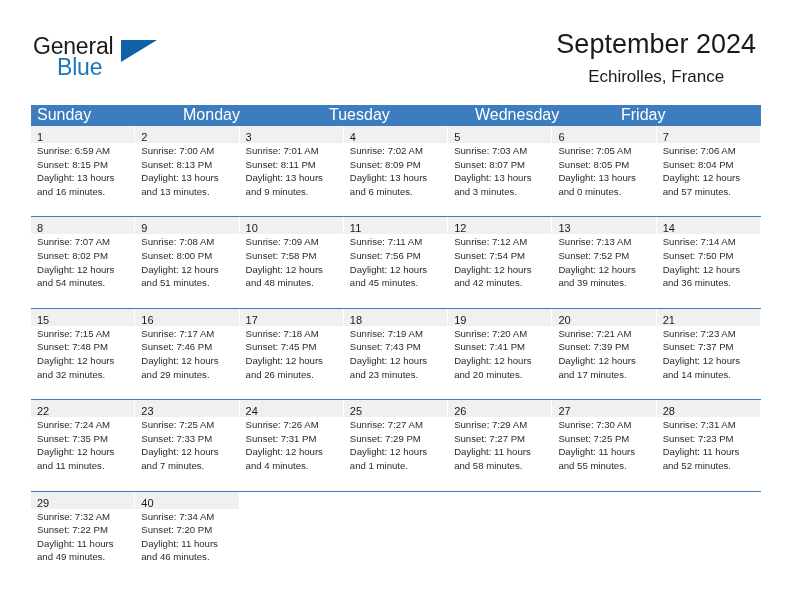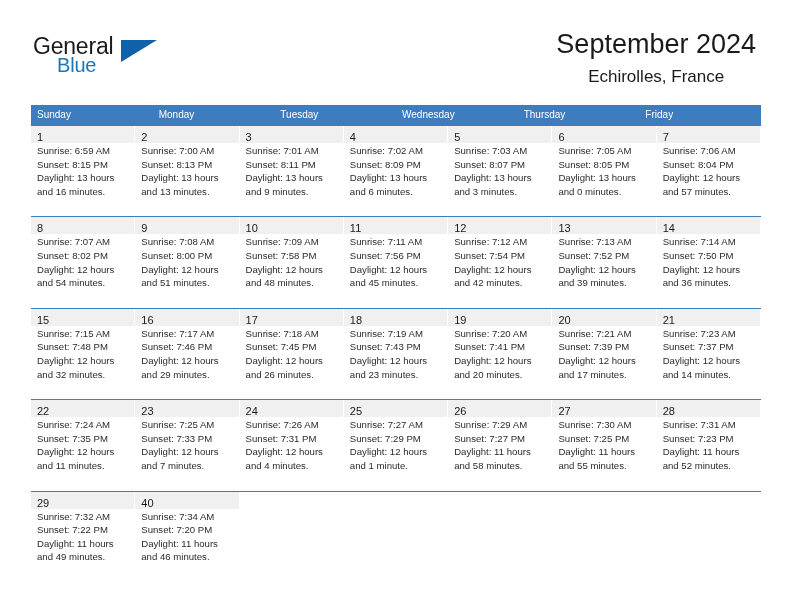--- a/index.html
+++ b/index.html
@@ -49,7 +49,7 @@
     position: absolute;
     left: 24px;
     top: 21px;
-    font-size: 20px;
+    font-size: 23px;
     letter-spacing: -0.2px;
     color: #1b75bb;
     font-family: "Liberation Sans", sans-serif;

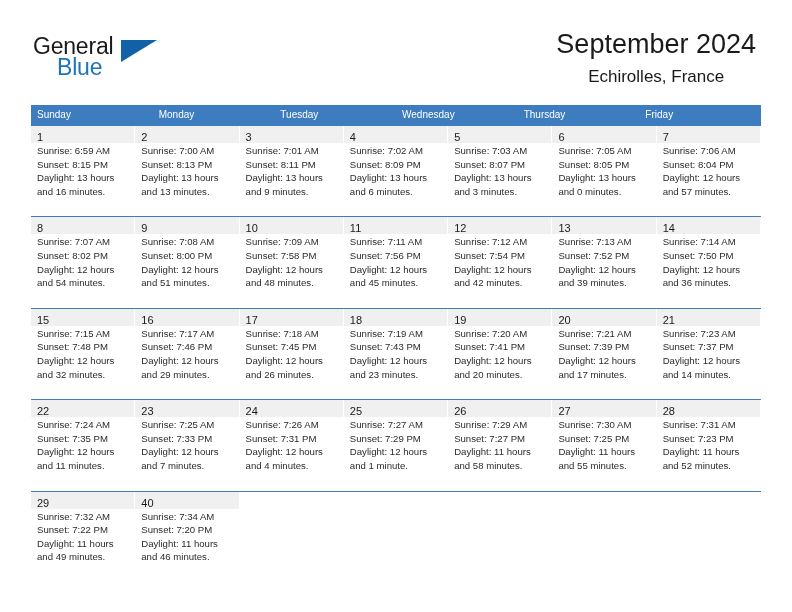--- a/index.html
+++ b/index.html
@@ -101,7 +101,7 @@
     flex: 1 1 0;
     box-sizing: border-box;
     padding: 3px 0 0 6px;
-    font-size: 10px;
+    font-size: 16px;
     color: #ffffff;
     line-height: 14px;
     white-space: nowrap;

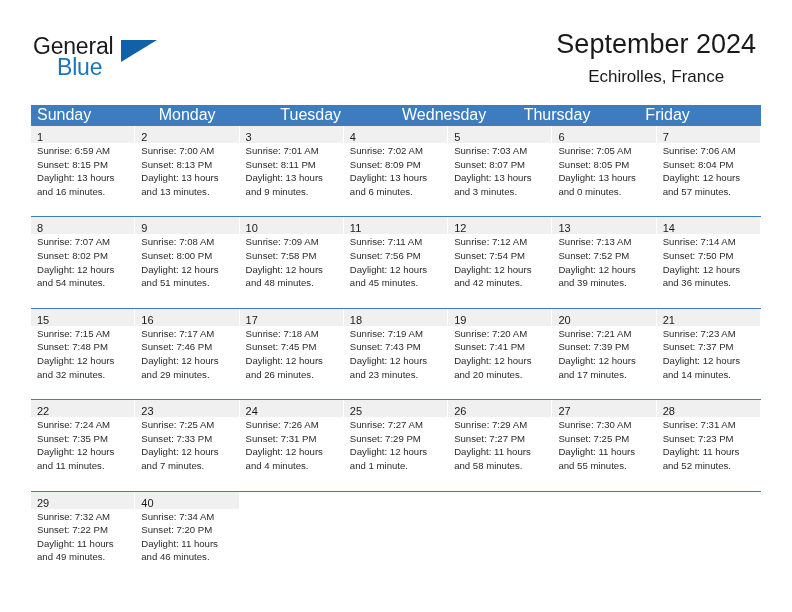--- a/index.html
+++ b/index.html
@@ -183,7 +183,6 @@
       <div class="weekday-cell">Monday</div>
       <div class="weekday-cell">Tuesday</div>
       <div class="weekday-cell">Wednesday</div>
-      <div class="weekday-cell">Thursday</div>
       <div class="weekday-cell">Friday</div>
     </div>
 

